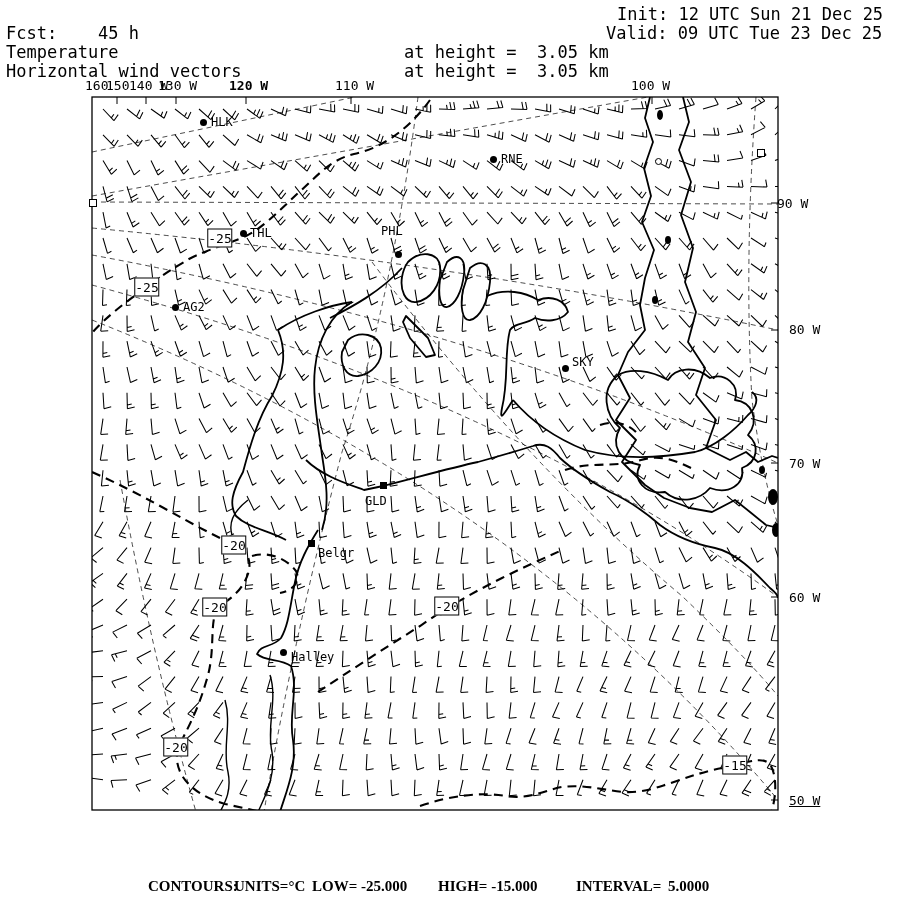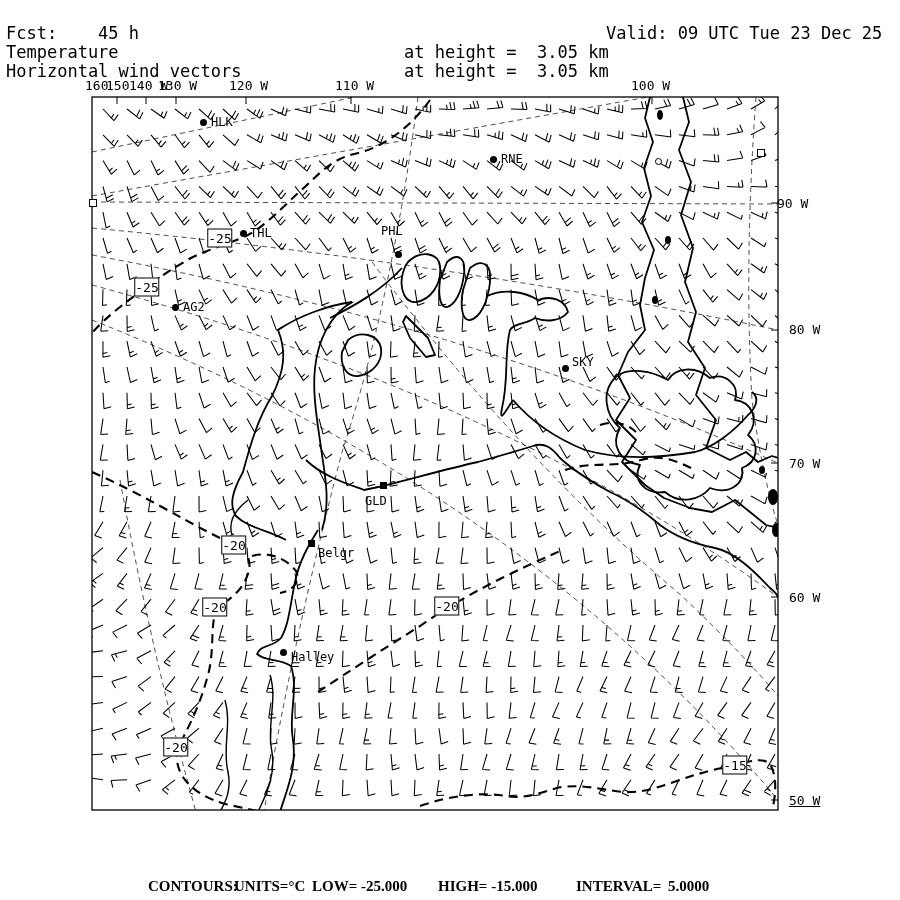--- a/index.html
+++ b/index.html
@@ -25,6 +25,7 @@
 <div id="canvas">
 
   <div class="hdr" style="left:6px;top:24px;">Fcst:    45 h</div>
+  <div class="hdr" style="left:617px;top:5px;">Init: 12 UTC Sun 21 Dec 25</div>
   <div class="hdr" style="left:606px;top:24px;">Valid: 09 UTC Tue 23 Dec 25</div>
   <div class="hdr" style="left:6px;top:43px;">Temperature</div>
   <div class="hdr" style="left:404px;top:43px;">at height =  3.05 km</div>

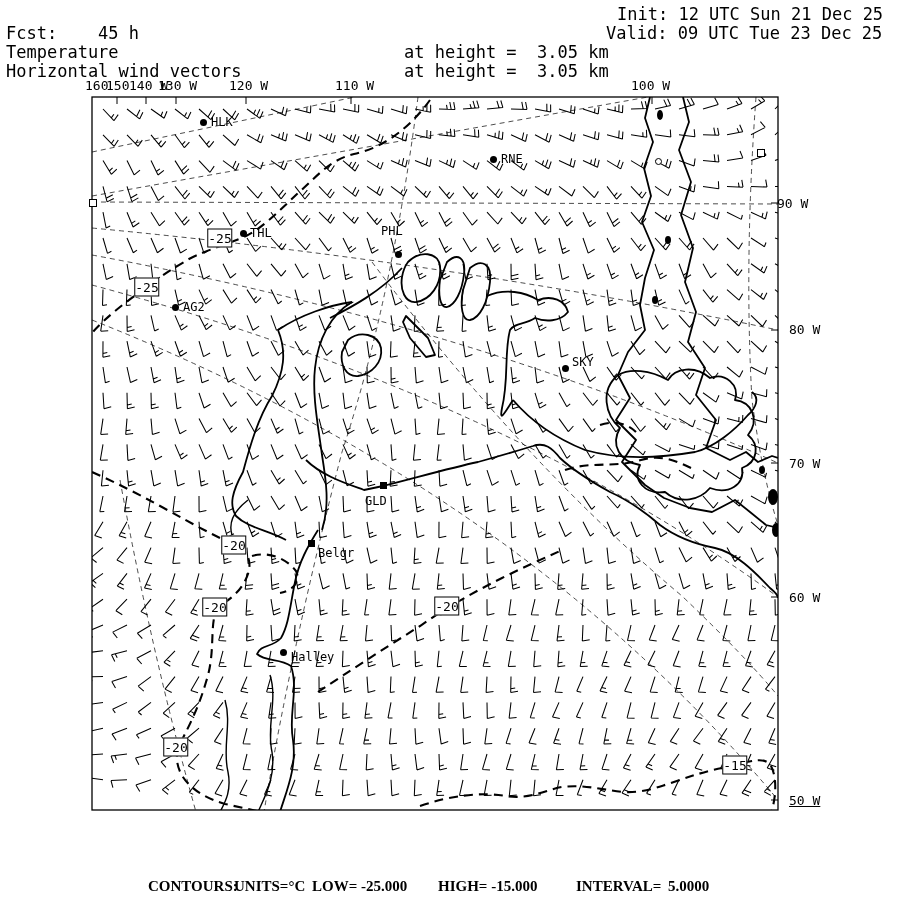--- a/index.html
+++ b/index.html
@@ -114,7 +114,7 @@
       <div class="axlab" style="left: 106px; top: 78px;">150</div>
       <div class="axlab" style="left: 129px; top: 78px;">140 W</div>
       <div class="axlab" style="left: 158px; top: 78px;">130 W</div>
-      <div class="axlab" style="left: 229px; top: 78px;">120 W</div>
+      <div class="axlab" style="left: 229px; top: 78px; font-weight: bold;">120 W</div>
       <div class="axlab" style="left: 335px; top: 78px;">110 W</div>
       <div class="axlab" style="left: 631px; top: 78px;">100 W</div>
     </div>

